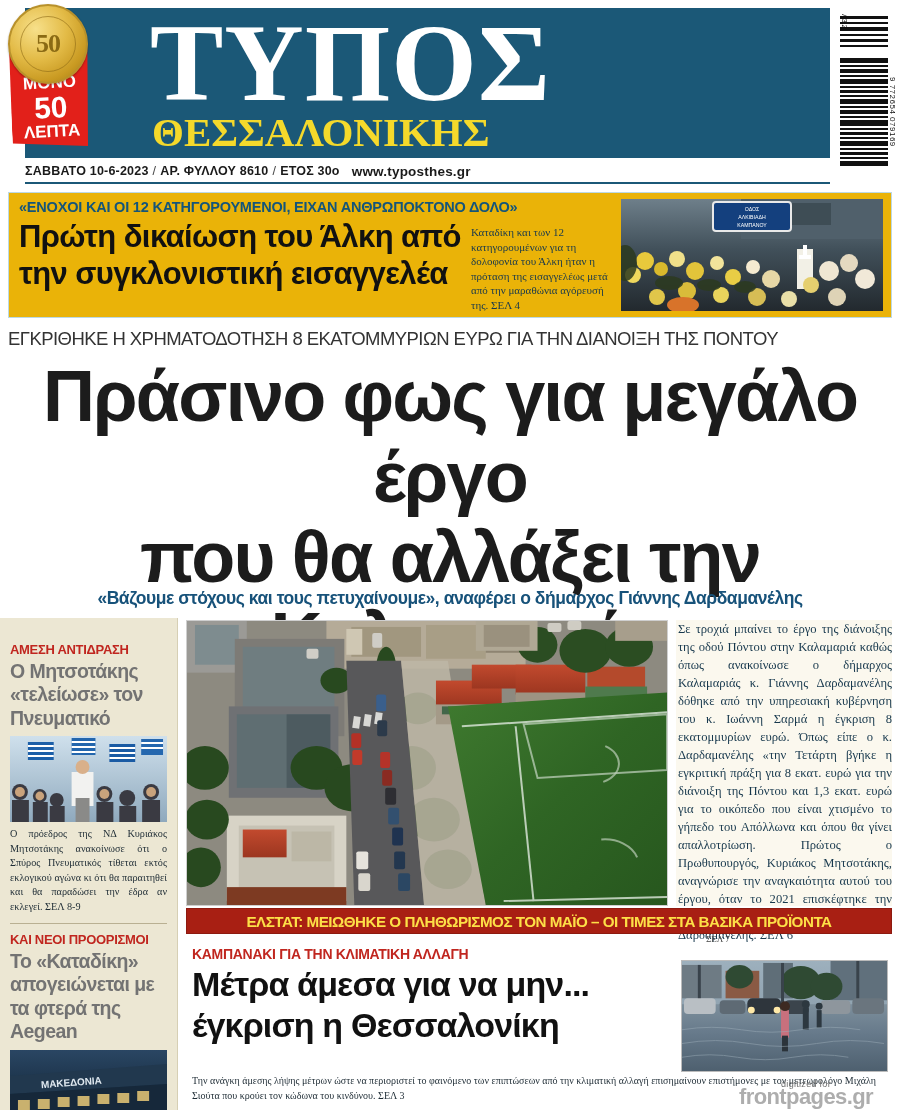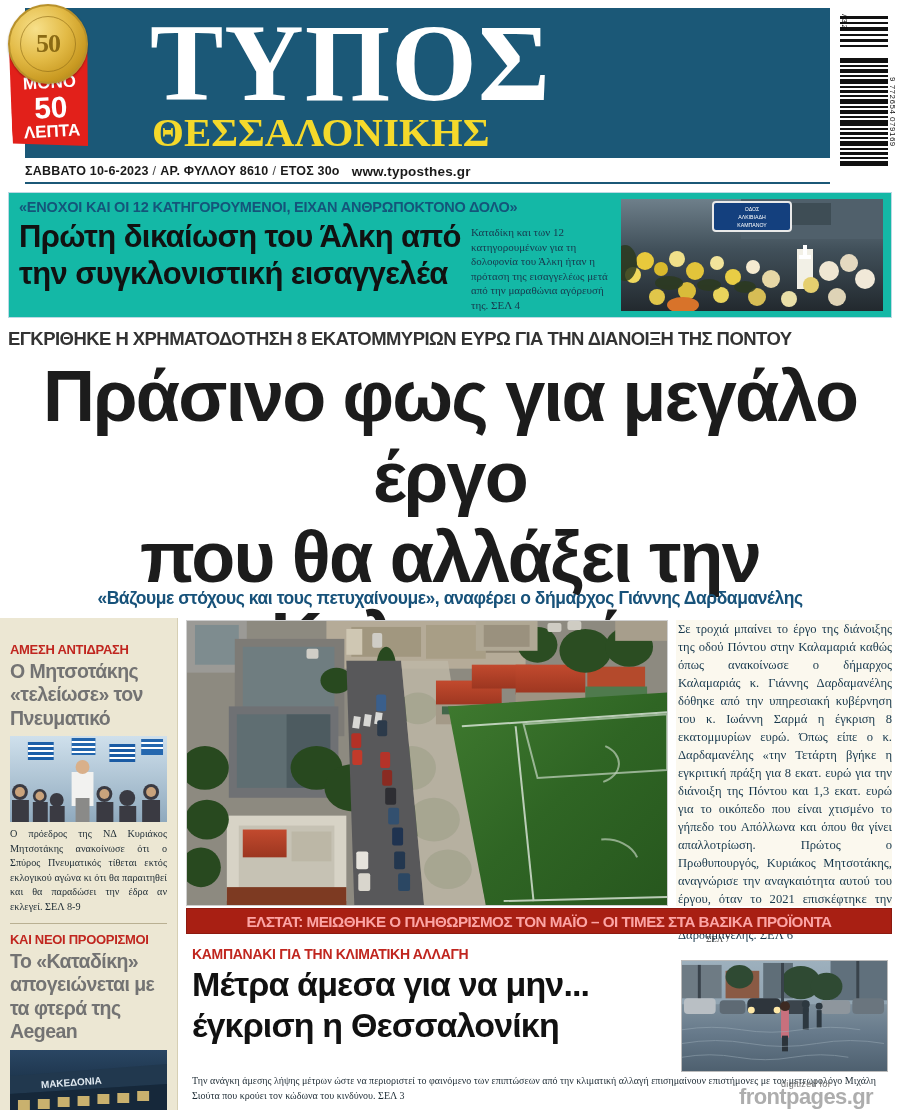--- a/index.html
+++ b/index.html
@@ -92,7 +92,7 @@
   
   .story1 {
     position:absolute; left:8px; top:192px; width:884px; height:126px;
-    background:#14b8a6; border:1px solid #bcd9e4;
+    background:#eab308; border:1px solid #bcd9e4;
     padding: 6px 10px 4px 10px;
   }
   .s1-kicker {

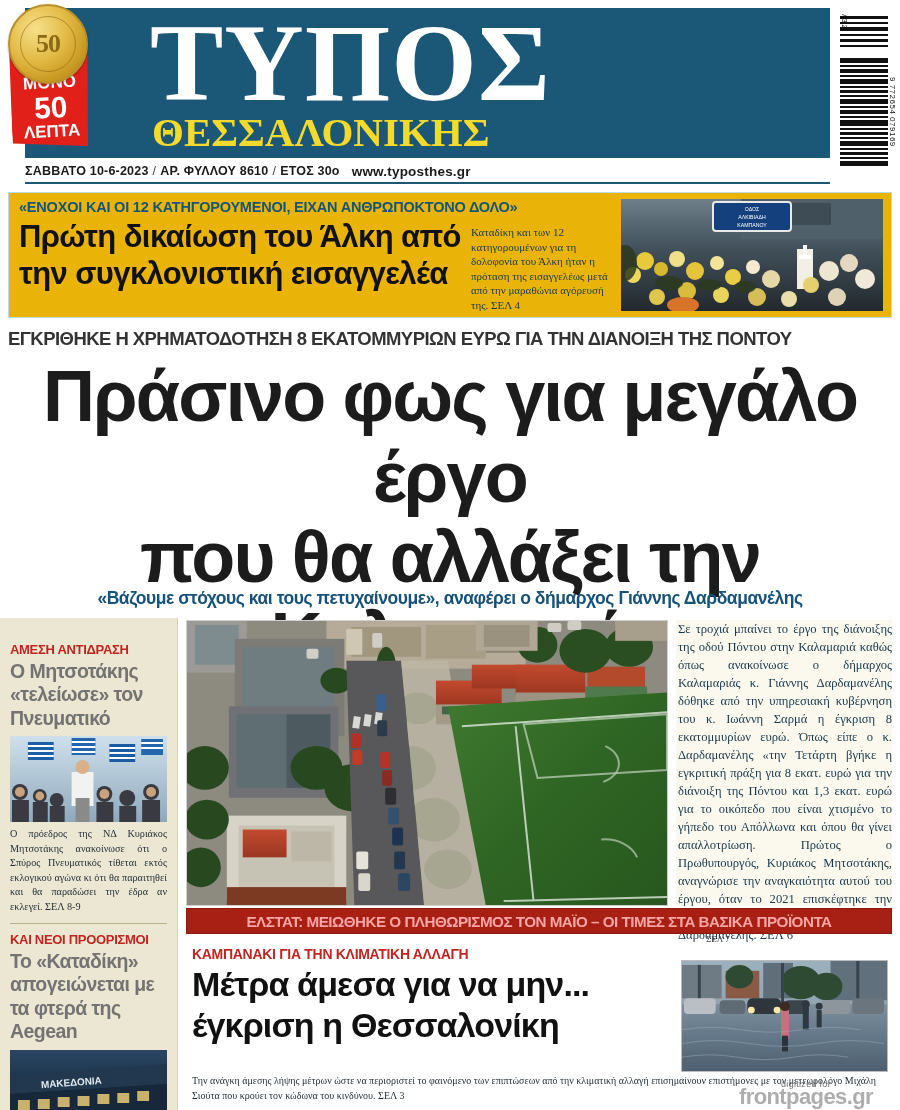--- a/index.html
+++ b/index.html
@@ -118,7 +118,7 @@
   .main-kicker {
     position:absolute; left:8px; top:326px; width:884px; height:26px;
     display:flex; align-items:center;
-    font-size:18.5px; font-weight:bold; color:#333; letter-spacing:-0.55px;
+    font-size:18.5px; font-weight:normal; color:#333; letter-spacing:-0.55px;
     white-space:nowrap;
   }
 

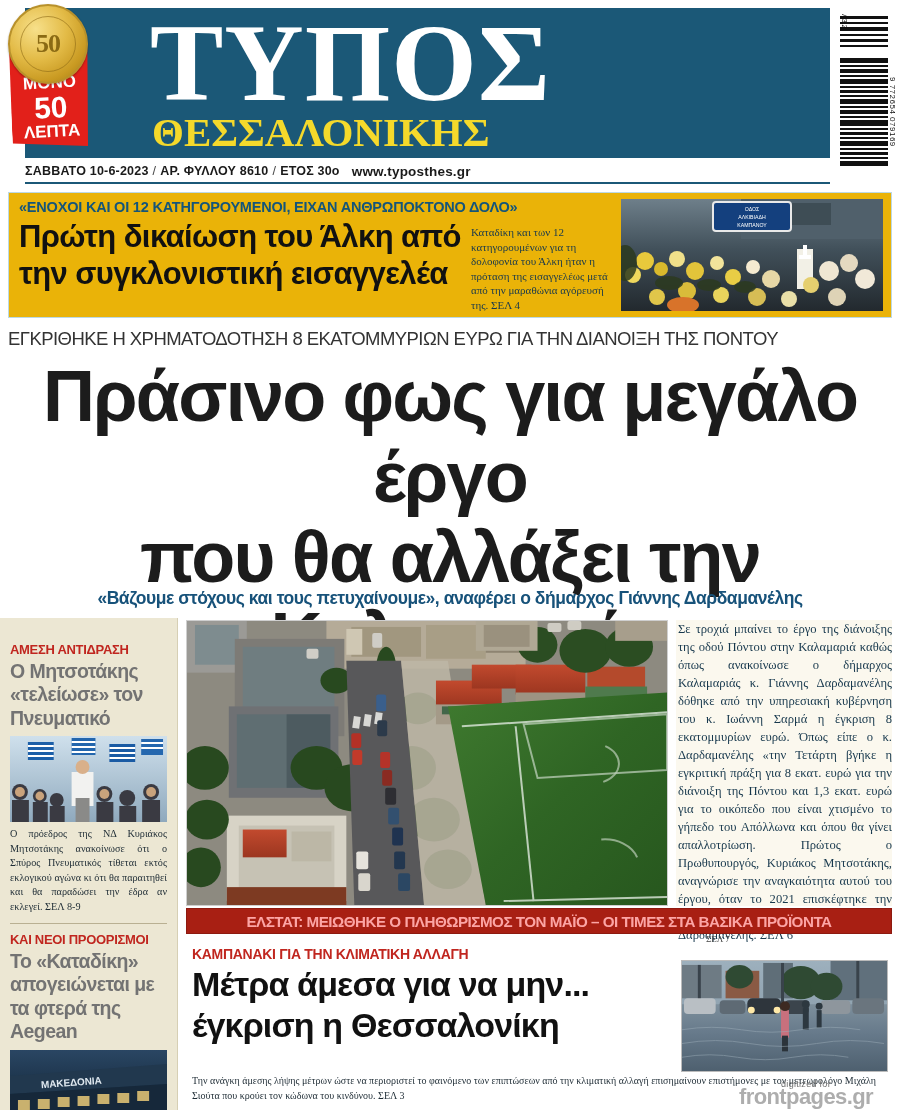--- a/index.html
+++ b/index.html
@@ -176,7 +176,7 @@
     display:flex; align-items:center; justify-content:center;
   }
   .elstat span {
-    color:#fca5a5; font-weight:bold; font-size:15.2px; letter-spacing:-0.5px; white-space:nowrap;
+    color:#fde047; font-weight:bold; font-size:15.2px; letter-spacing:-0.5px; white-space:nowrap;
   }
   .elstat-sel {
     position:absolute; right:186px; top:934px; width:0;

